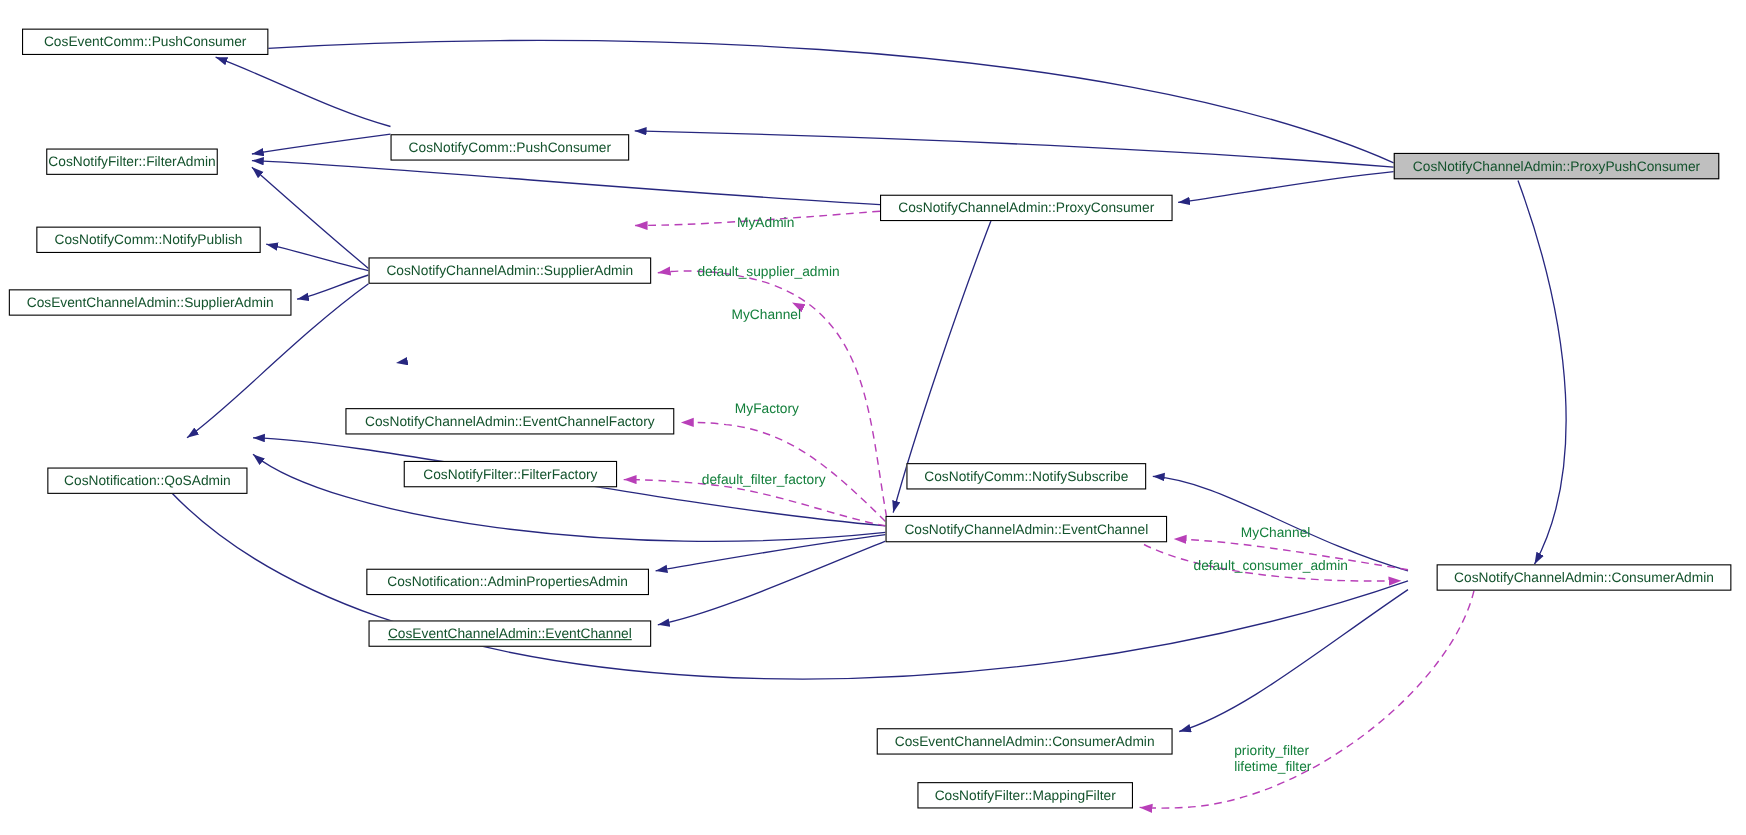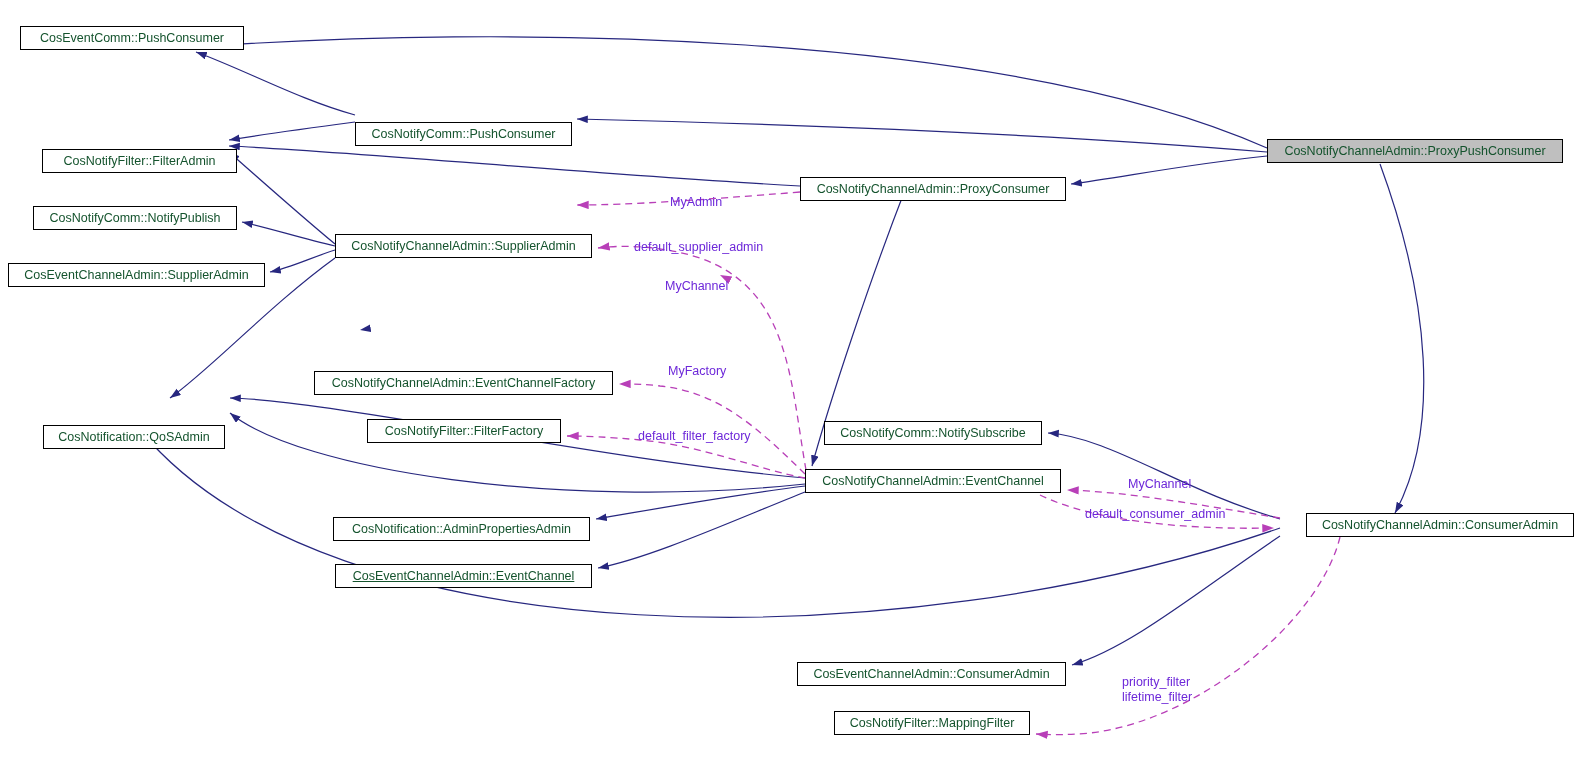--- a/index.html
+++ b/index.html
@@ -130,7 +130,7 @@
   <div class="node" style="left:20px;top:26px;width:224px;">
       <span>CosEventComm::PushConsumer</span>
     </div>
-  <div class="node" style="left:42px;top:149px;width:195px;text-align:right;">
+  <div class="node" style="left:42px;top:135px;width:156px;text-align:right;">
       <span>CosNotifyFilter::FilterAdmin</span>
     </div>
   <div class="node" style="left:8px;top:263px;width:257px;">

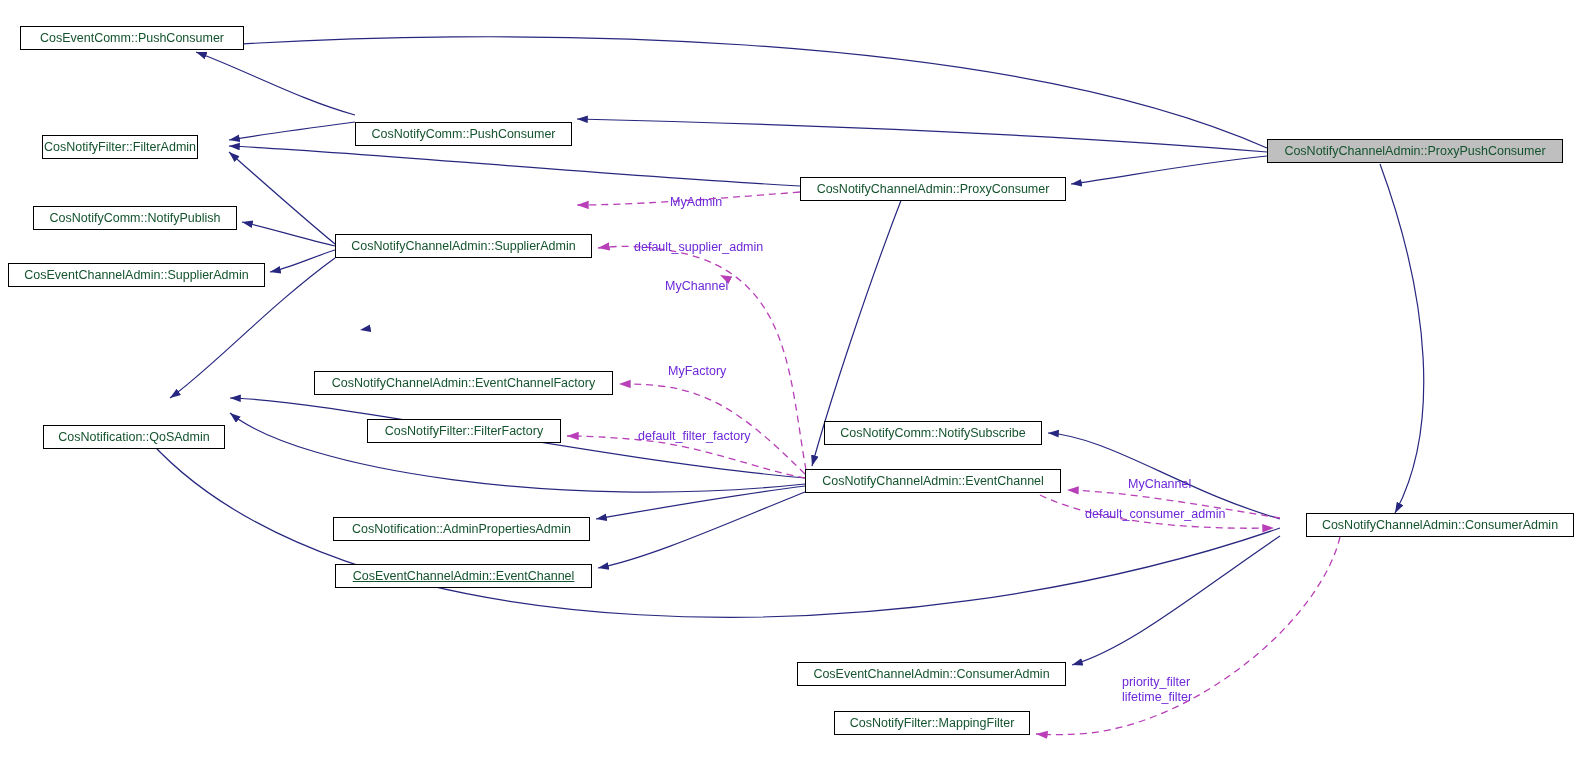--- a/index.html
+++ b/index.html
@@ -44,7 +44,7 @@
   .edge-label {
     position: absolute;
     font-size: 12.5px;
-    color: #6d28d9;
+    color: #15803d;
     white-space: nowrap;
     line-height: 13px;
   }

